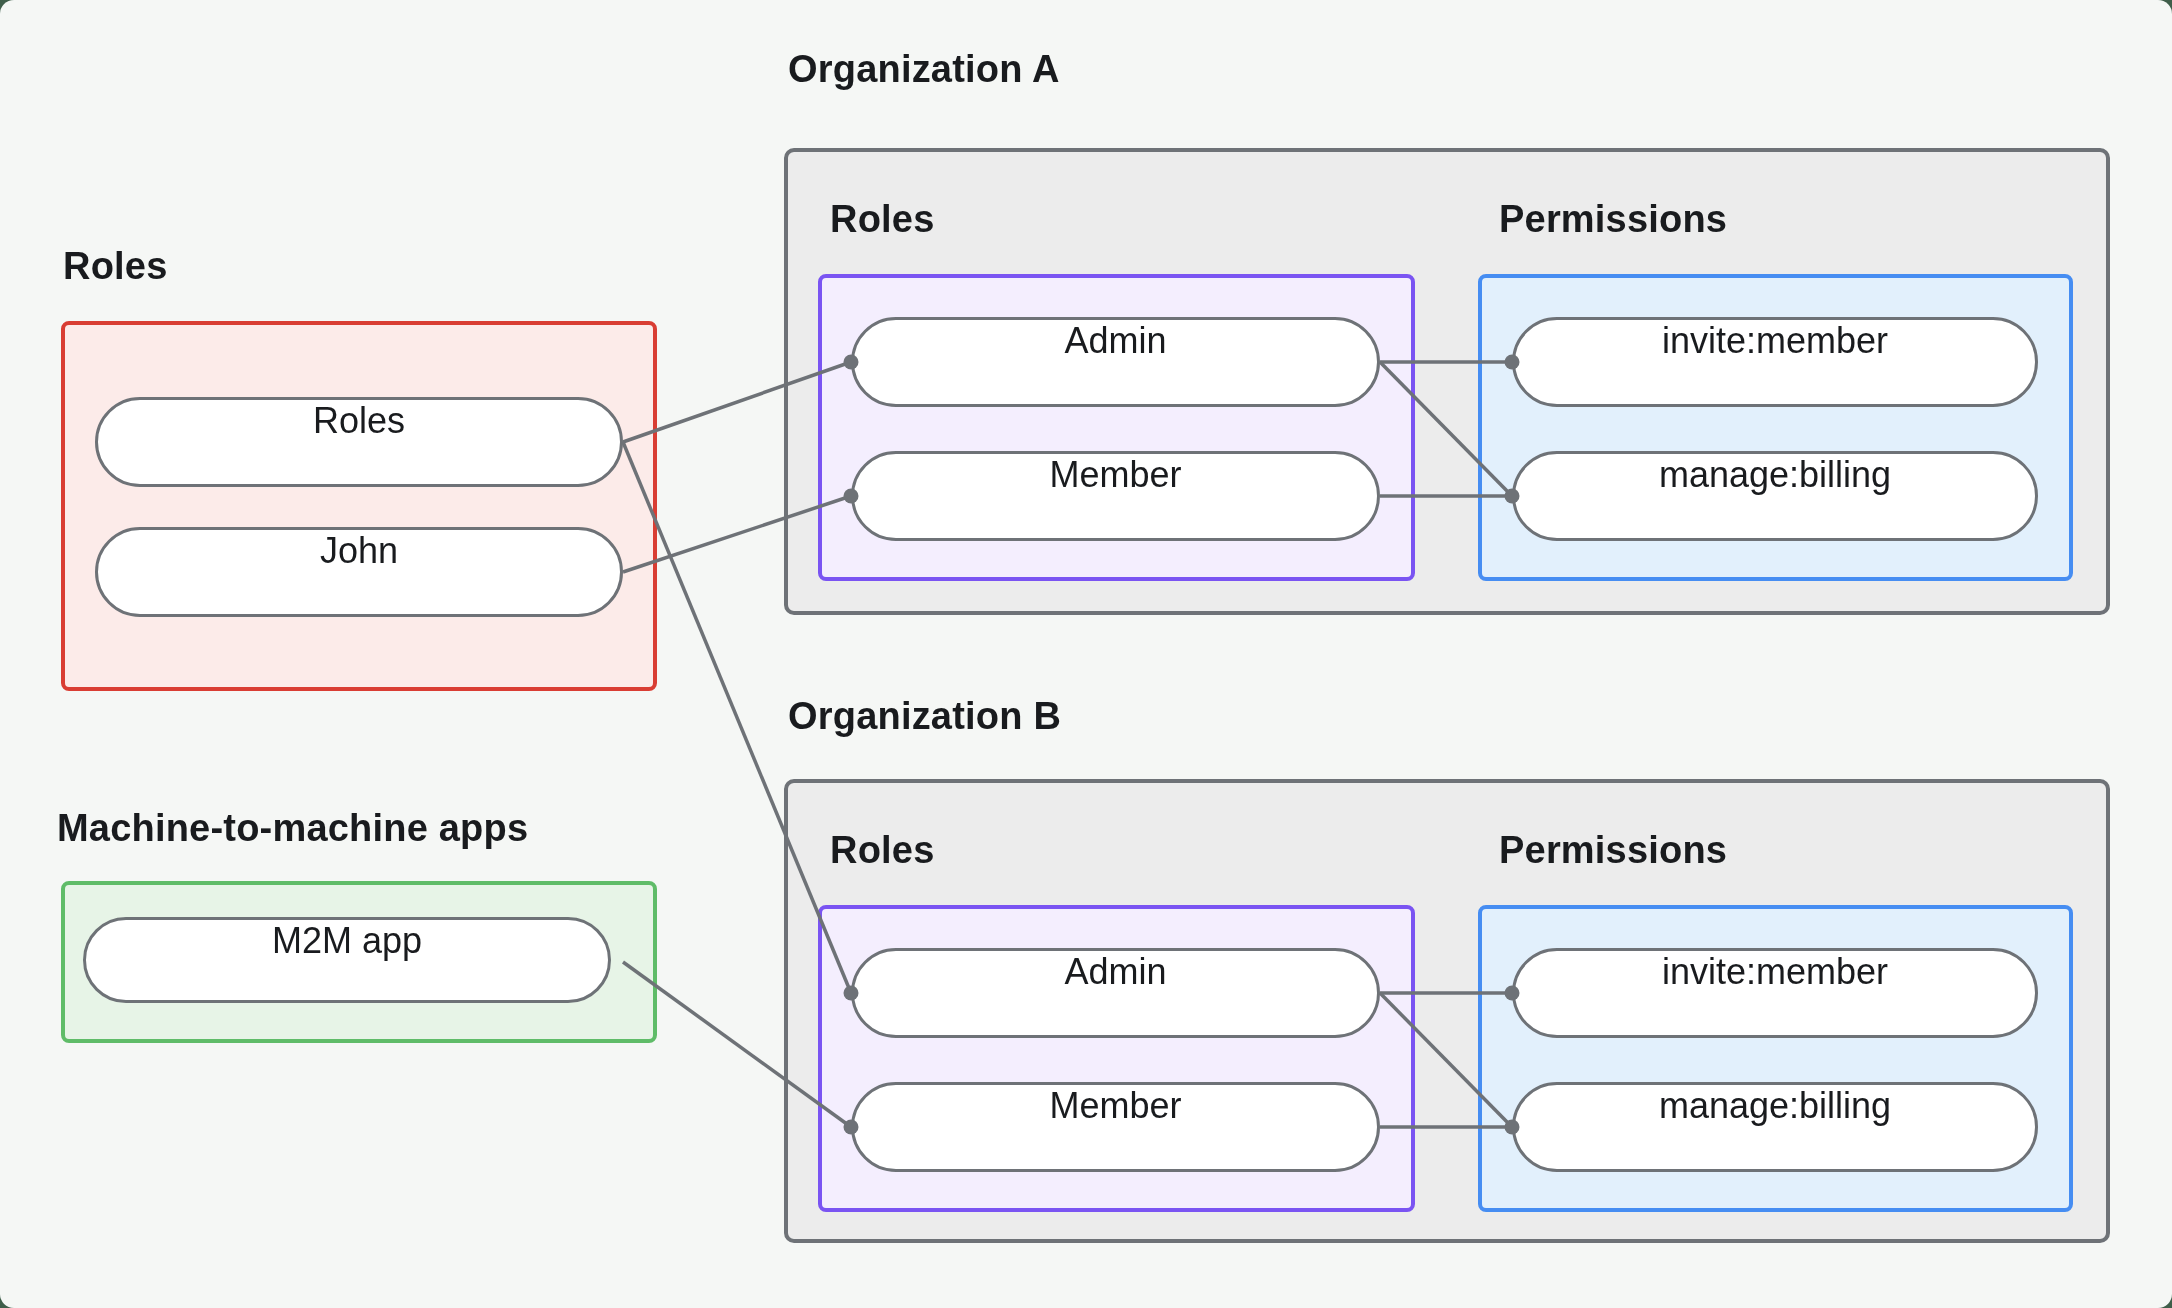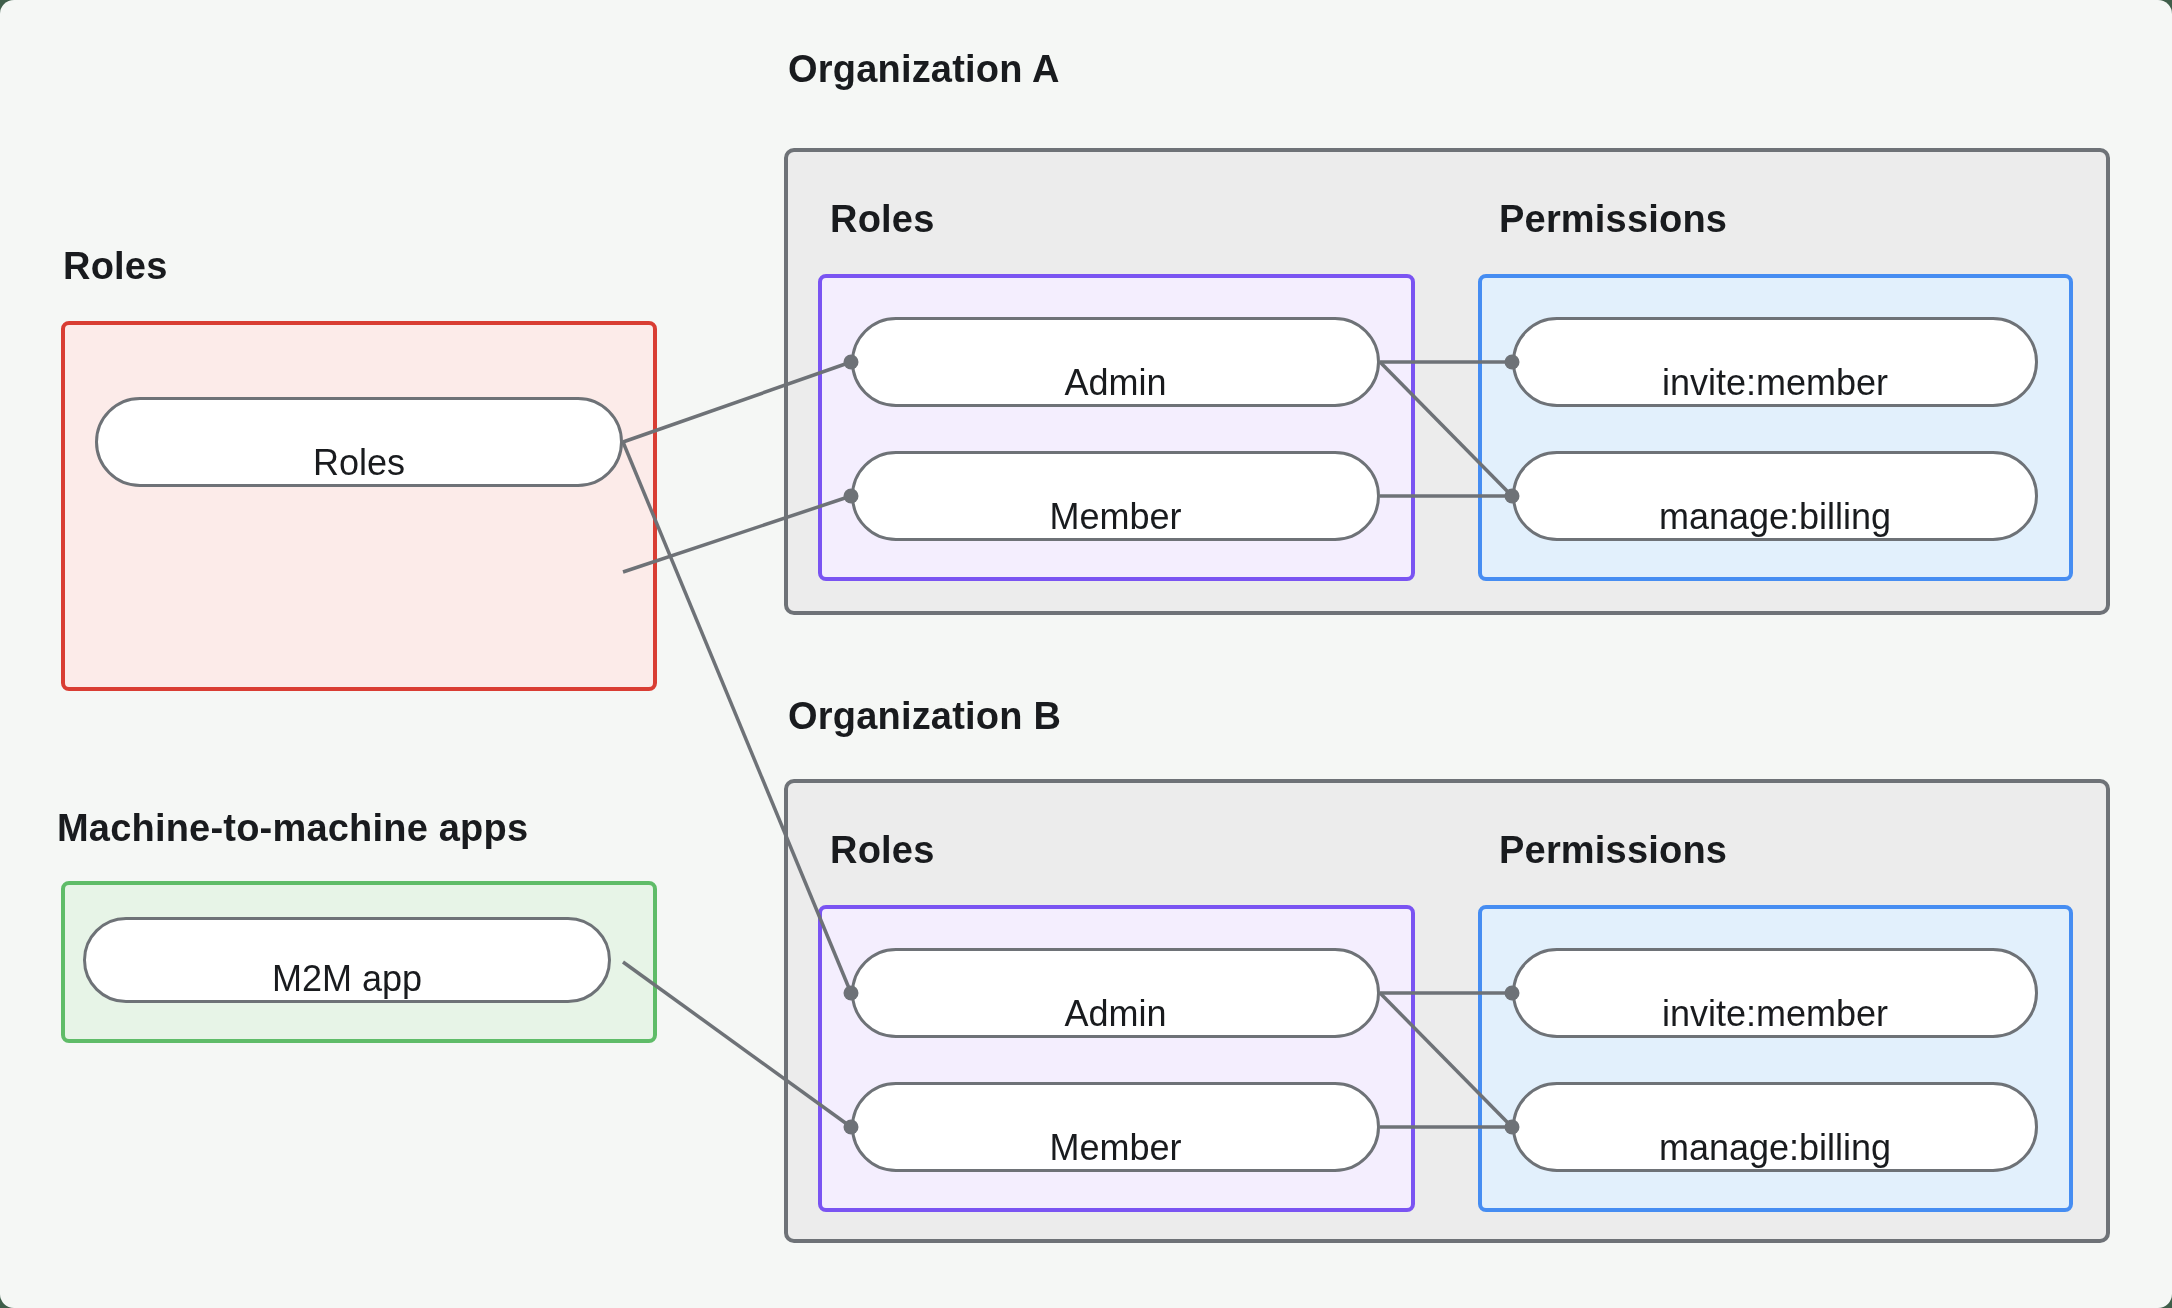--- a/index.html
+++ b/index.html
@@ -34,7 +34,7 @@
     background:var(--pill-bg,#ffffff);
     border:3px solid var(--pill-border,#6e7277);
     border-radius:60px;
-    display:flex;align-items:flex-end;justify-content:center;
+    display:flex;align-items:flex-start;justify-content:center;
   }
   .pill span{
     font-size:36px;font-weight:400;color:var(--text,#191b1e);

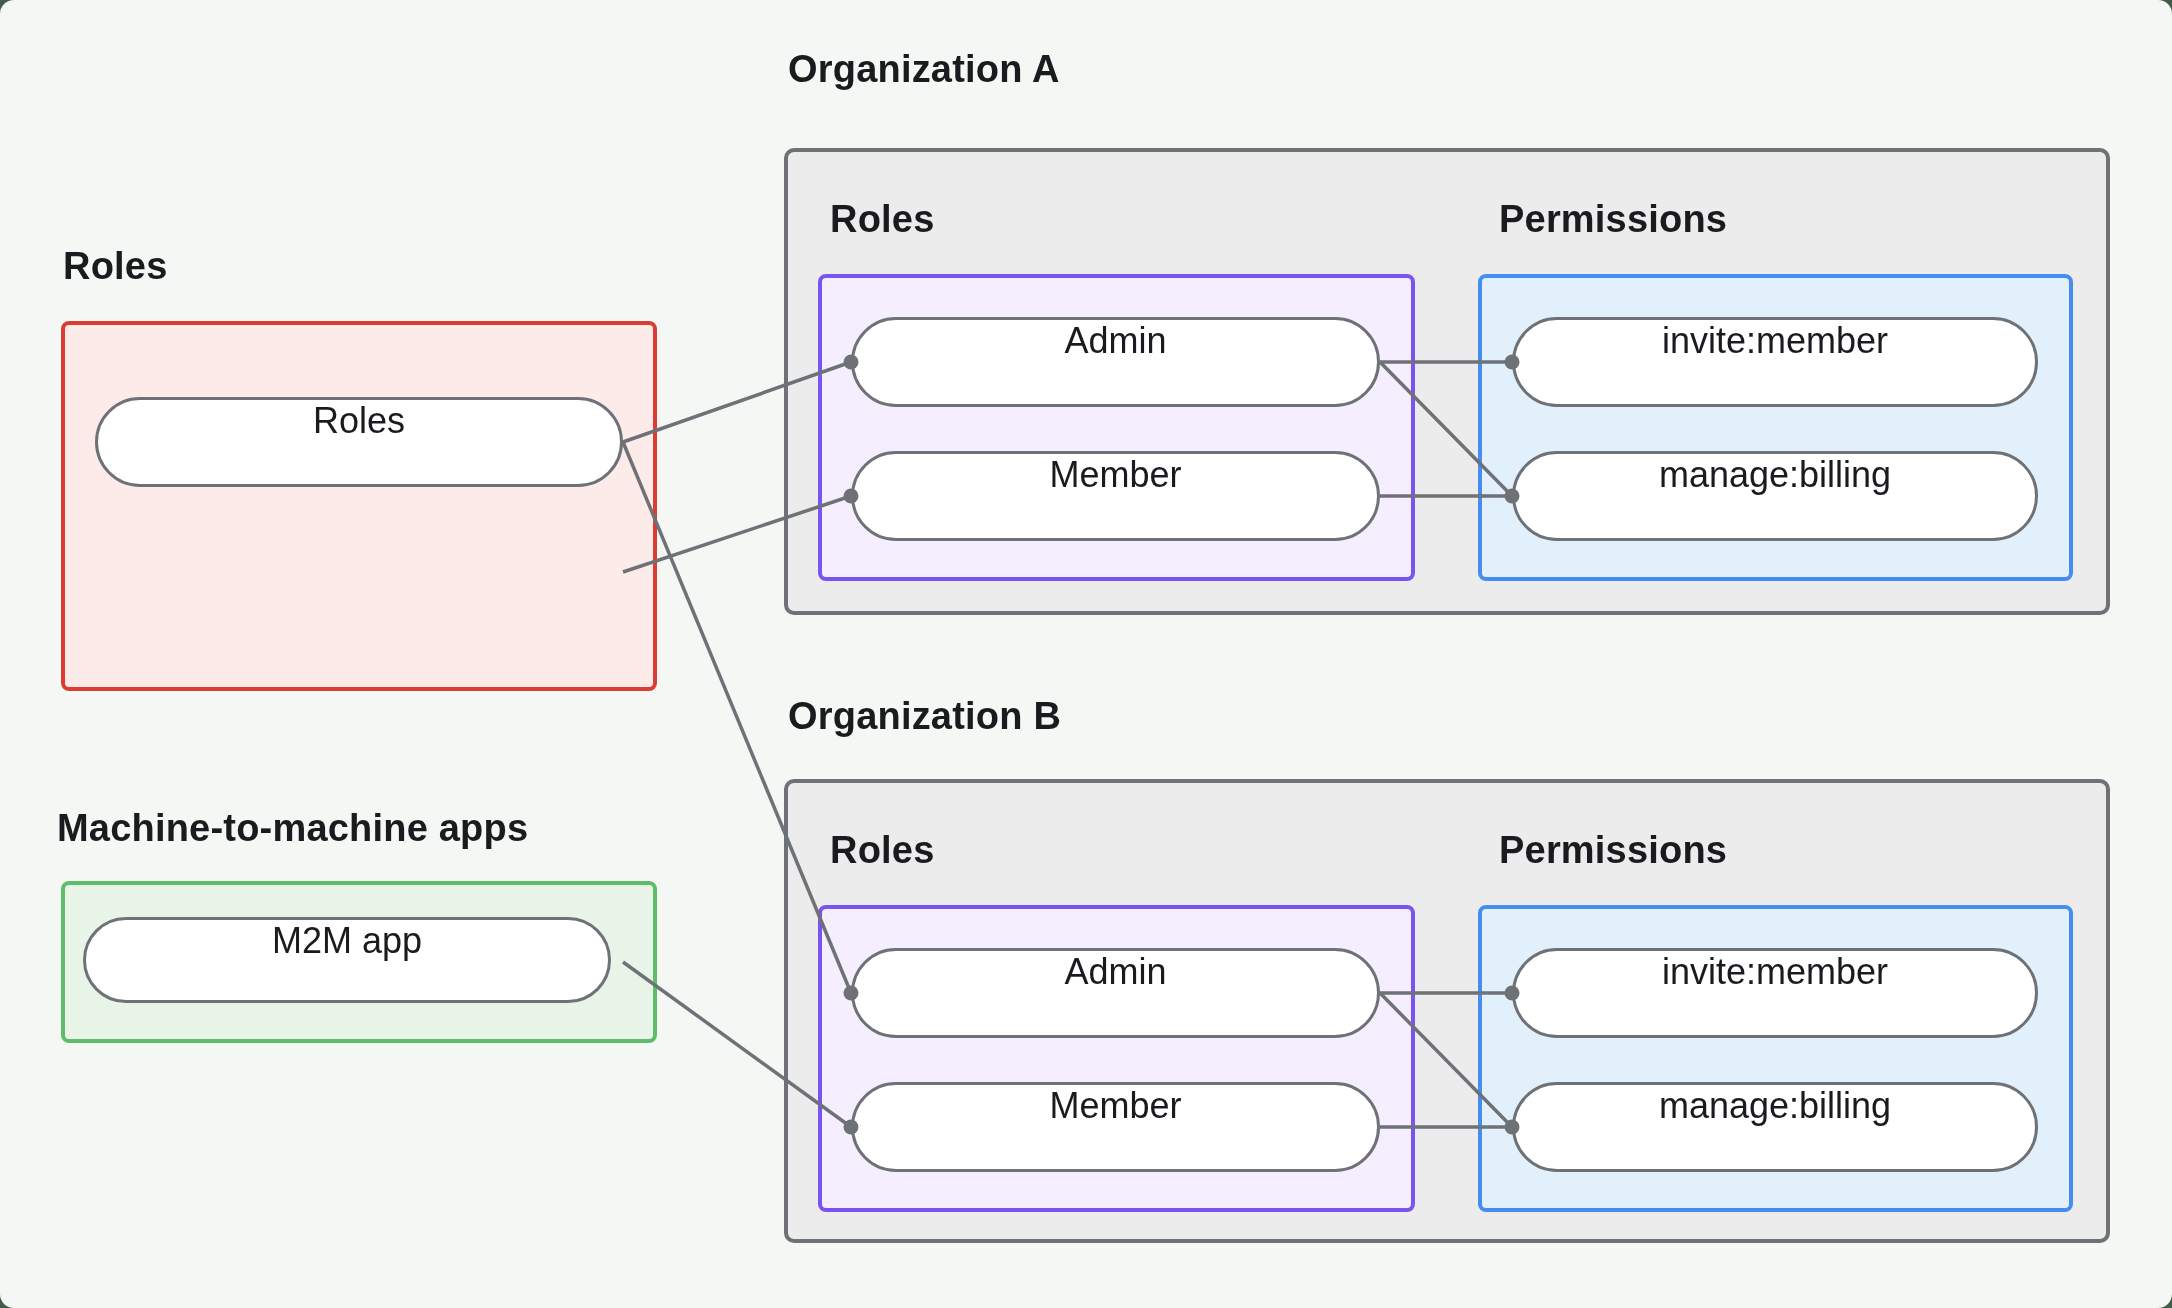--- a/index.html
+++ b/index.html
@@ -53,6 +53,9 @@
   <div class="group-box box-users" style="left:61px;top:321px;width:596px;height:370px"></div>
   <div class="pill" style="left:95px;top:397px;width:528px;height:90px">
     <span>Roles</span>
+  </div>
+  <div class="pill" style="left:95px;top:527px;width:528px;height:90px">
+    <span>John</span>
   </div>
 
   <div class="label" style="left:57px;top:805px">Machine-to-machine apps</div>

